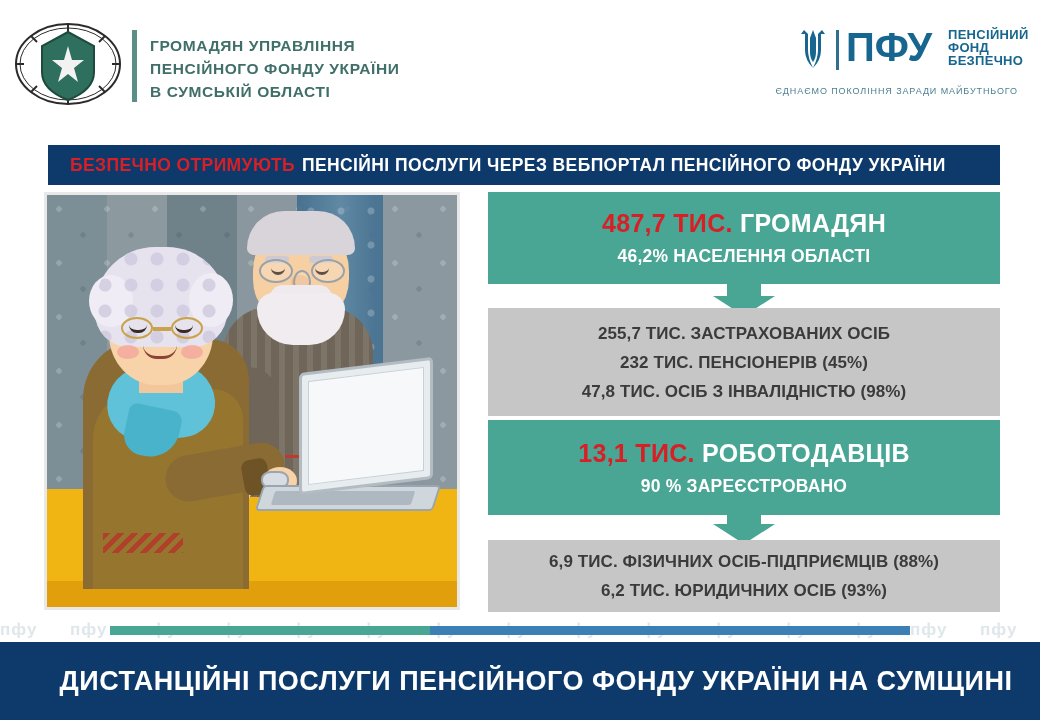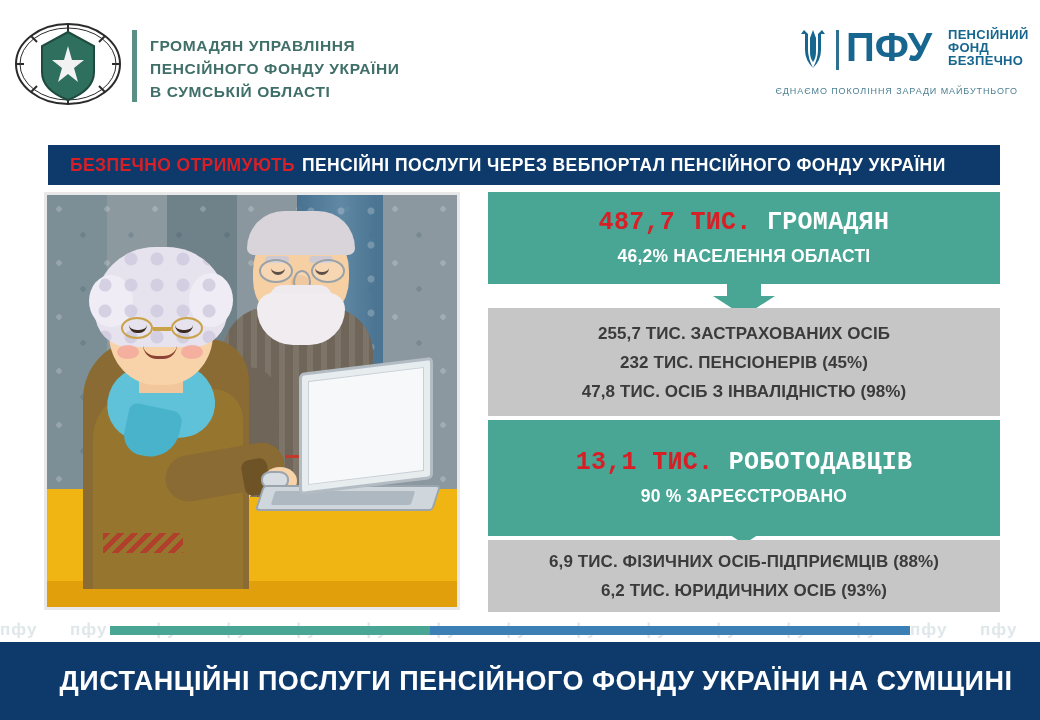--- a/index.html
+++ b/index.html
@@ -253,7 +253,7 @@
   .b3 { left: 488px; top: 420px; width: 512px; height: 116px; }
   .b4 { left: 488px; top: 540px; width: 512px; height: 72px; }
 
-  .line-big { font-size: 25px; font-weight: bold; letter-spacing: 0.3px; line-height: 36px; white-space: nowrap; font-family: Liberation Mono, monospace; }
+  .line-big { font-size: 25px; font-weight: bold; letter-spacing: 0.3px; line-height: 36px; white-space: nowrap; }
   .line-big .red { color: #d81f26; }
   .line-small { font-size: 17.5px; font-weight: bold; letter-spacing: 0.2px; line-height: 30px; white-space: nowrap; }
   .gray-line { font-size: 17px; font-weight: bold; line-height: 29px; letter-spacing: 0.1px; white-space: nowrap; }

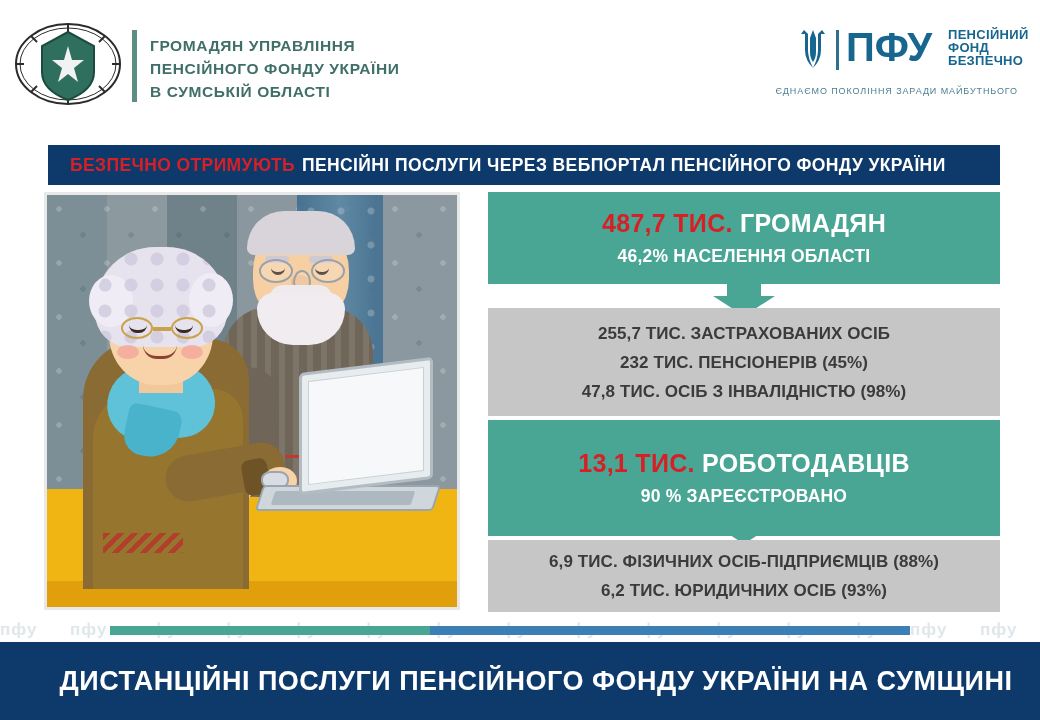--- a/index.html
+++ b/index.html
@@ -250,7 +250,7 @@
 
   .b1 { left: 488px; top: 192px; width: 512px; height: 92px; }
   .b2 { left: 488px; top: 308px; width: 512px; height: 108px; }
-  .b3 { left: 488px; top: 420px; width: 512px; height: 116px; }
+  .b3 { left: 488px; top: 420px; width: 512px; height: 95px; }
   .b4 { left: 488px; top: 540px; width: 512px; height: 72px; }
 
   .line-big { font-size: 25px; font-weight: bold; letter-spacing: 0.3px; line-height: 36px; white-space: nowrap; }

